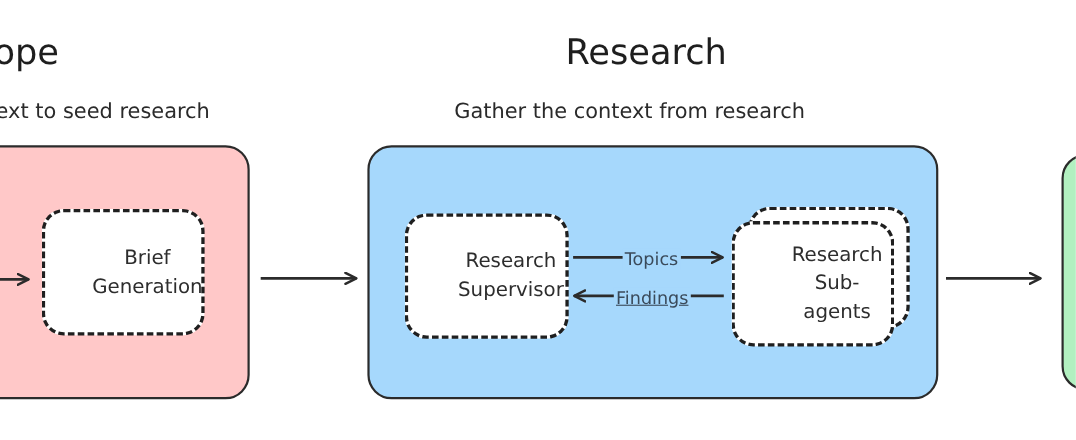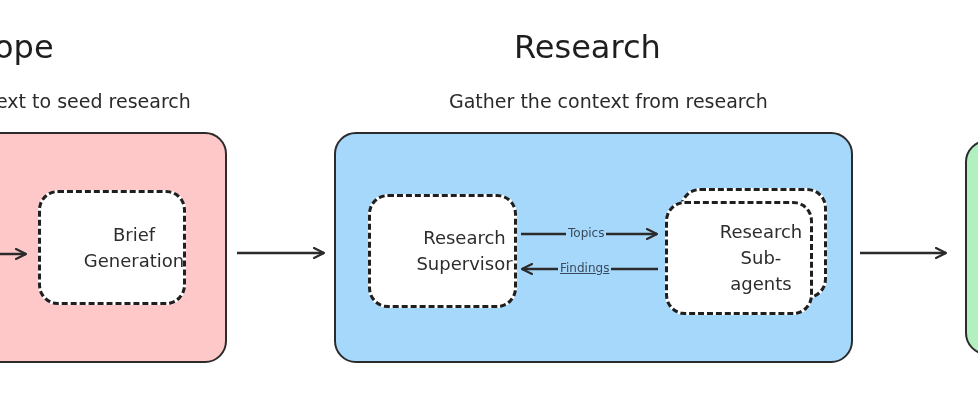--- a/index.html
+++ b/index.html
@@ -23,7 +23,7 @@
 <div class="abs stage-sub" style="left:-4px; top:90px;">ext to seed research</div>
 
 <div class="abs stage-title" style="left:514px; top:28px;">Research</div>
-<div class="abs stage-sub" style="left:413px; top:90px;margin-left:36px;">Gather the context from research</div>
+<div class="abs stage-sub" style="left:413px; top:90px;">Gather the context from research</div>
 
 <div class="abs panel" style="left:-30px; top:132px; width:257px; height:231px; background:#ffc8c8;"></div>
 <div class="abs panel" style="left:334px; top:132px; width:519px; height:231px; background:#a6d8fc;"></div>

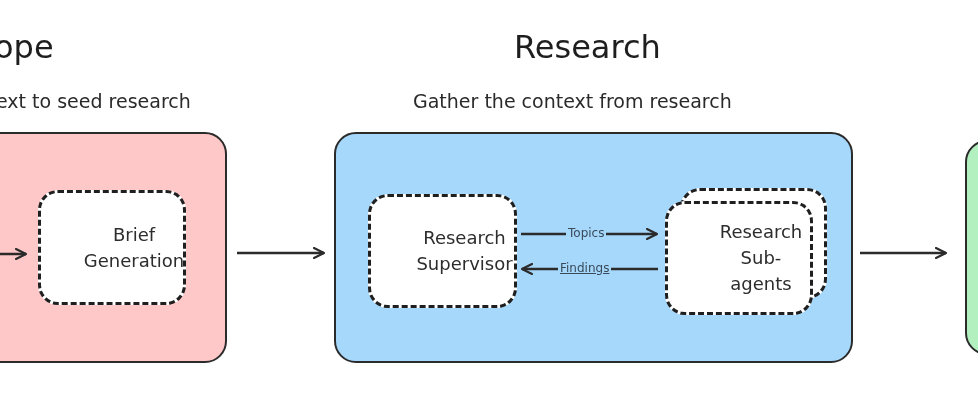--- a/index.html
+++ b/index.html
@@ -14,7 +14,7 @@
           font-size: 18px; line-height: 26px; color: #2d2d2d; padding-left: 44px; }
   .node-text { white-space: pre-line; }
   svg.arrows { position: absolute; left: 0; top: 0; }
-  .edge-label { font-size: 12px; color: #3a4a5a; background: #a6d8fc; padding: 0 2px; white-space: nowrap; }
+  .edge-label { font-size: 16px; color: #3a4a5a; background: #a6d8fc; padding: 0 2px; white-space: nowrap; }
 </style>
 </head>
 <body>

